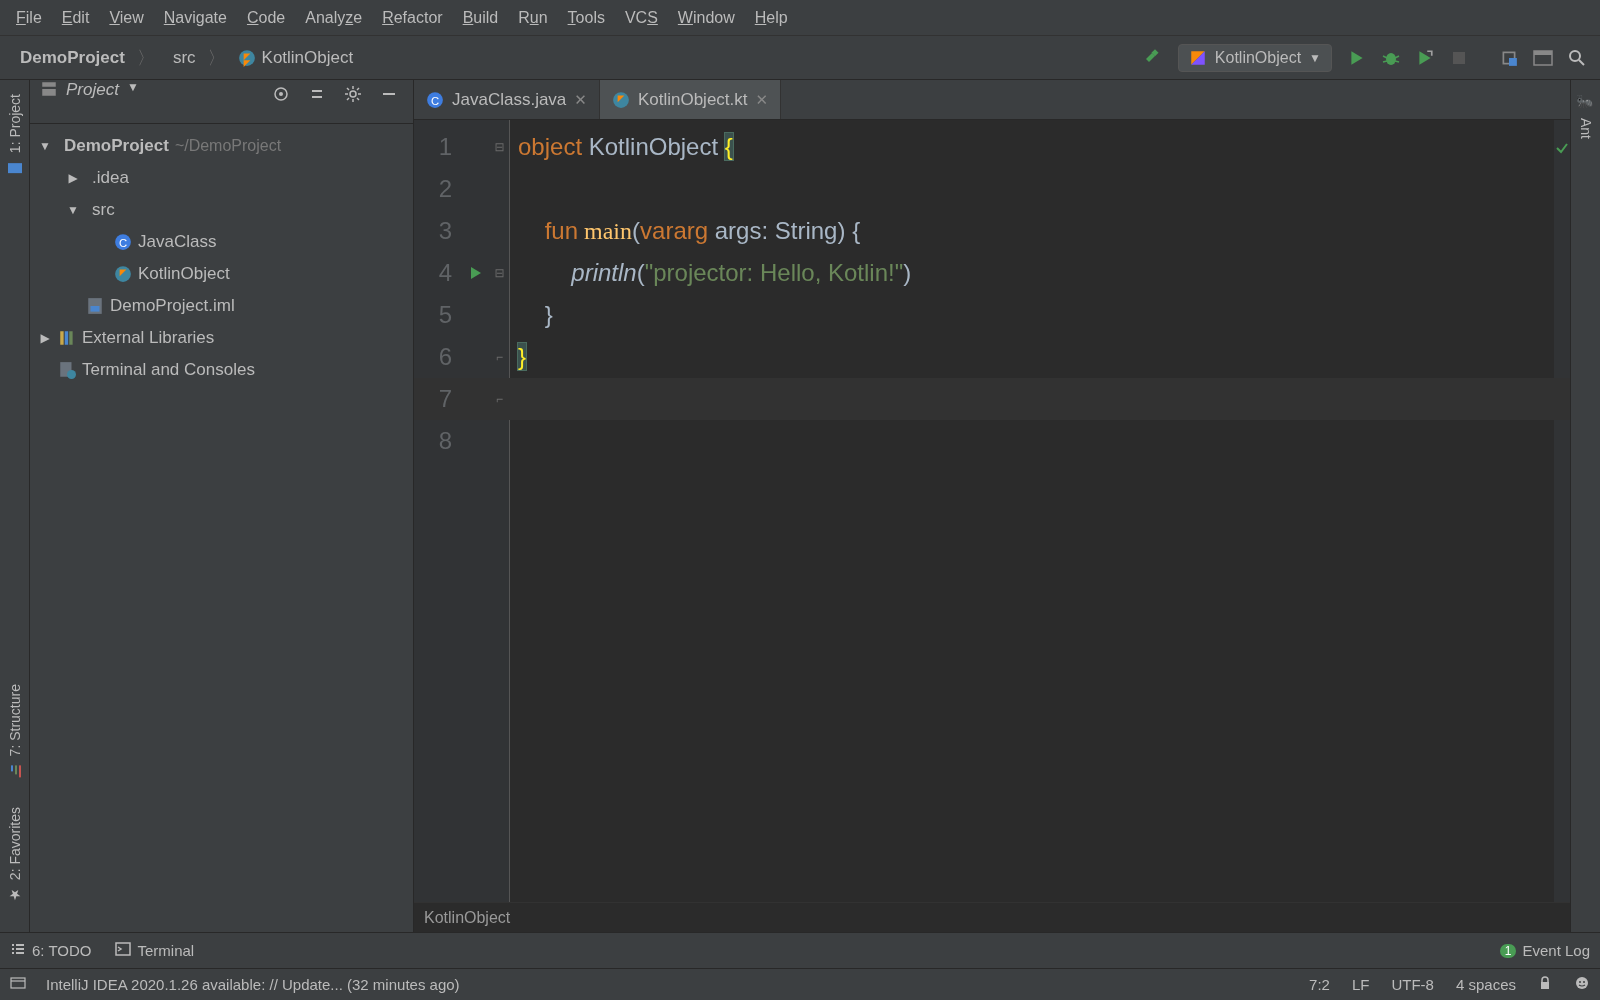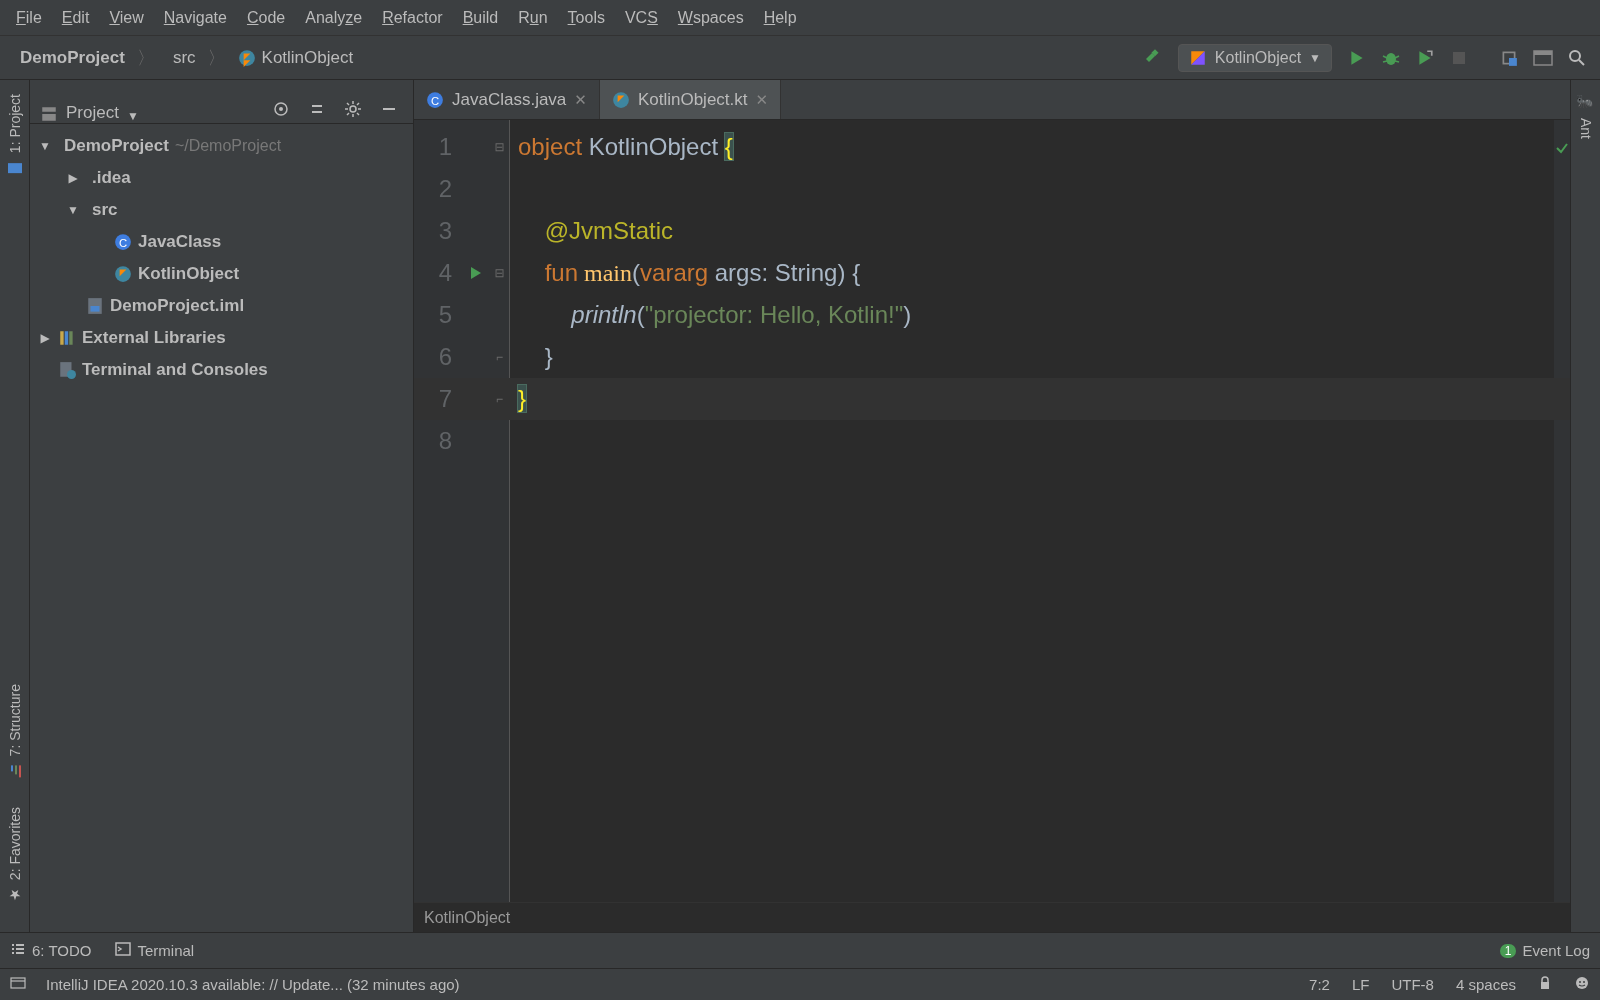--- a/index.html
+++ b/index.html
@@ -122,7 +122,7 @@
   <div class="menu-item"><span>R</span><span class="ul">u</span><span>n</span></div>
   <div class="menu-item"><span class="ul">T</span><span>ools</span></div>
   <div class="menu-item"><span>VC</span><span class="ul">S</span></div>
-  <div class="menu-item"><span class="ul">W</span><span>spaces</span></div>
+  <div class="menu-item"><span class="ul">W</span><span>indow</span></div>
   <div class="menu-item"><span class="ul">H</span><span>elp</span></div>
 </div>
 

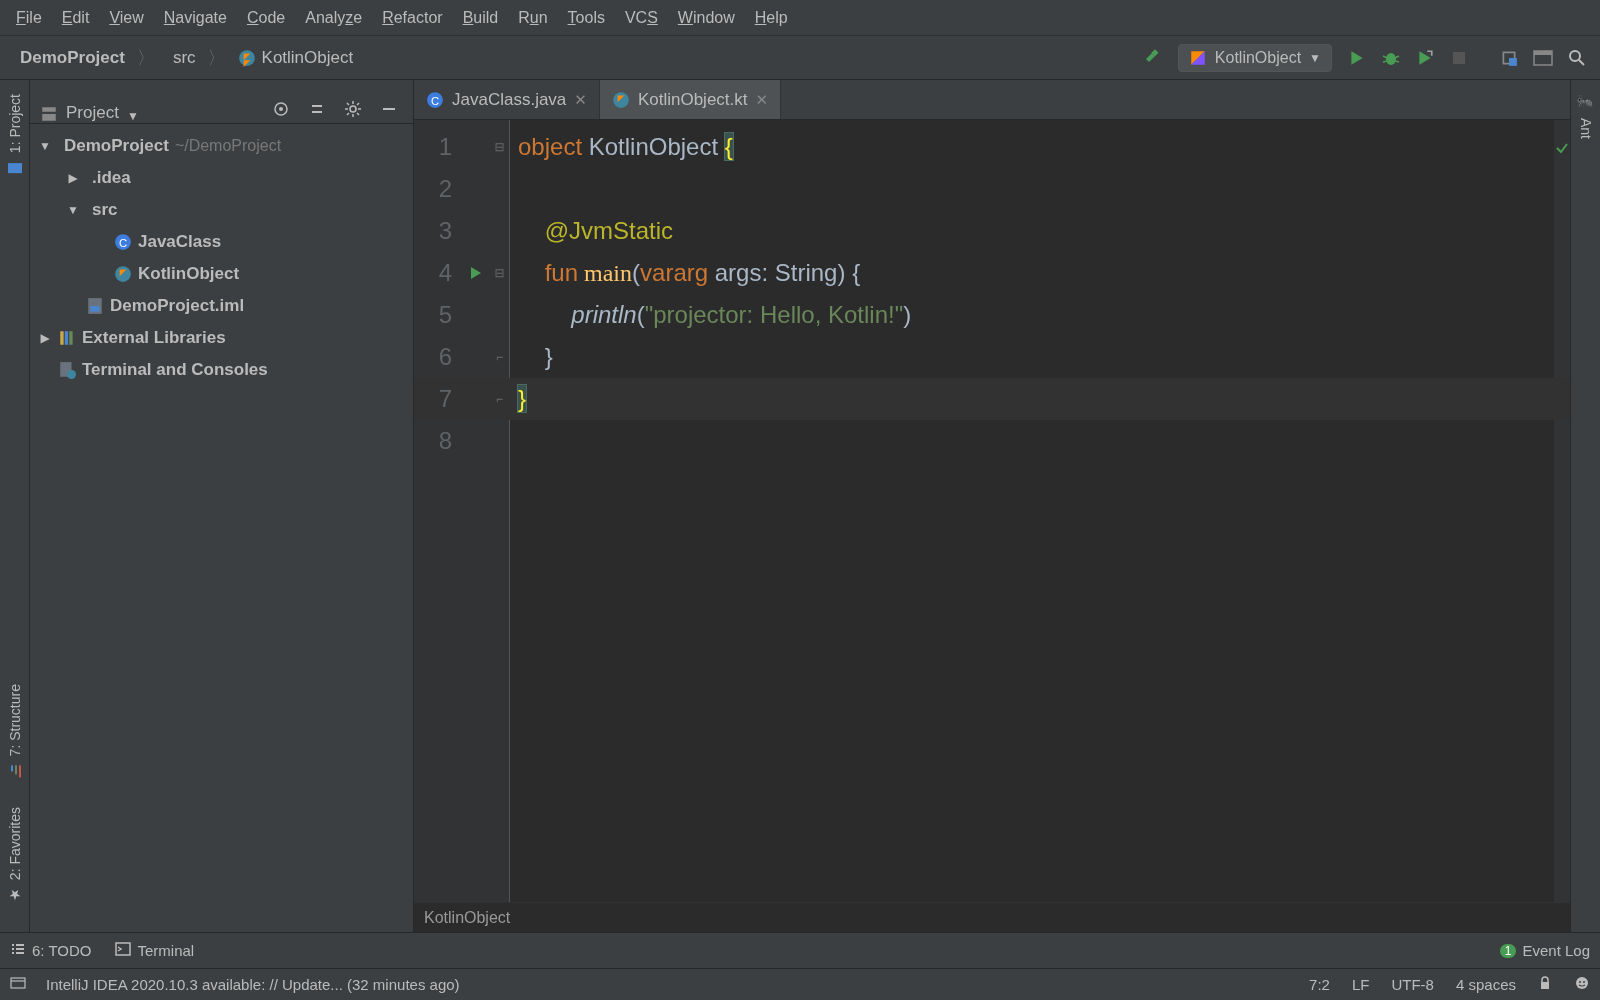--- a/index.html
+++ b/index.html
@@ -35,7 +35,7 @@
 
     
     .project-panel { width: 384px; background: #3c3f41; border-right: 1px solid #282828; display: flex; flex-direction: column; }
-    .panel-header { height: 44px; display: flex; align-items: flex-end; padding: 0 10px; gap: 8px; border-bottom: 1px solid #282828; }
+    .panel-header { height: 44px; display: flex; align-items: flex-start; padding: 0 10px; gap: 8px; border-bottom: 1px solid #282828; font-style: italic; }
     .panel-header .title { font-size: 17px; color: #bbbbbb; }
     .panel-header .hdr-spacer { flex: 1; }
     .panel-header .hdr-btn { width: 28px; height: 28px; display: inline-flex; align-items: center; justify-content: center; cursor: pointer; }

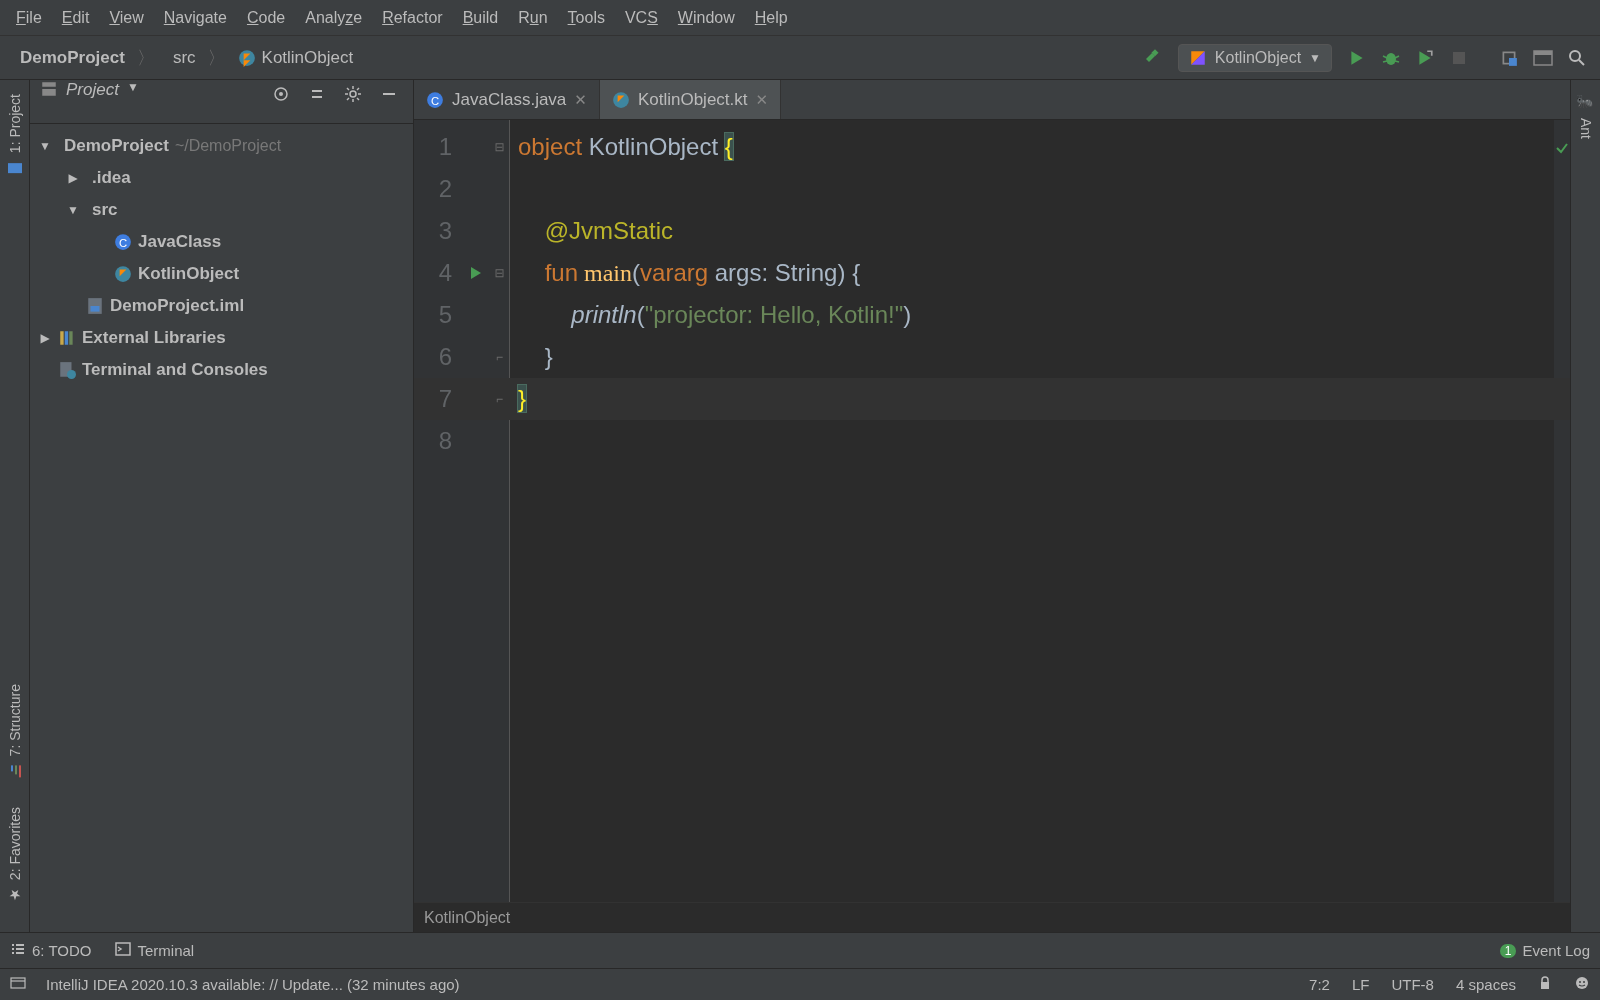--- a/index.html
+++ b/index.html
@@ -43,7 +43,7 @@
     .tree { padding: 6px 4px; font-size: 17px; }
     .tree-row { display: flex; align-items: center; height: 32px; gap: 6px; cursor: pointer; }
     .tree-row .exp { width: 14px; display: inline-flex; justify-content:center; color: #bbbbbb; font-size: 12px; }
-    .tree-row .lbl { color: #bbbbbb; font-weight: bold; }
+    .tree-row .lbl { color: #bbbbbb; }
     .tree-row .aux { color: #787878; font-size: 16px; }
     .depth1 { padding-left: 4px; }
     .depth2 { padding-left: 32px; }

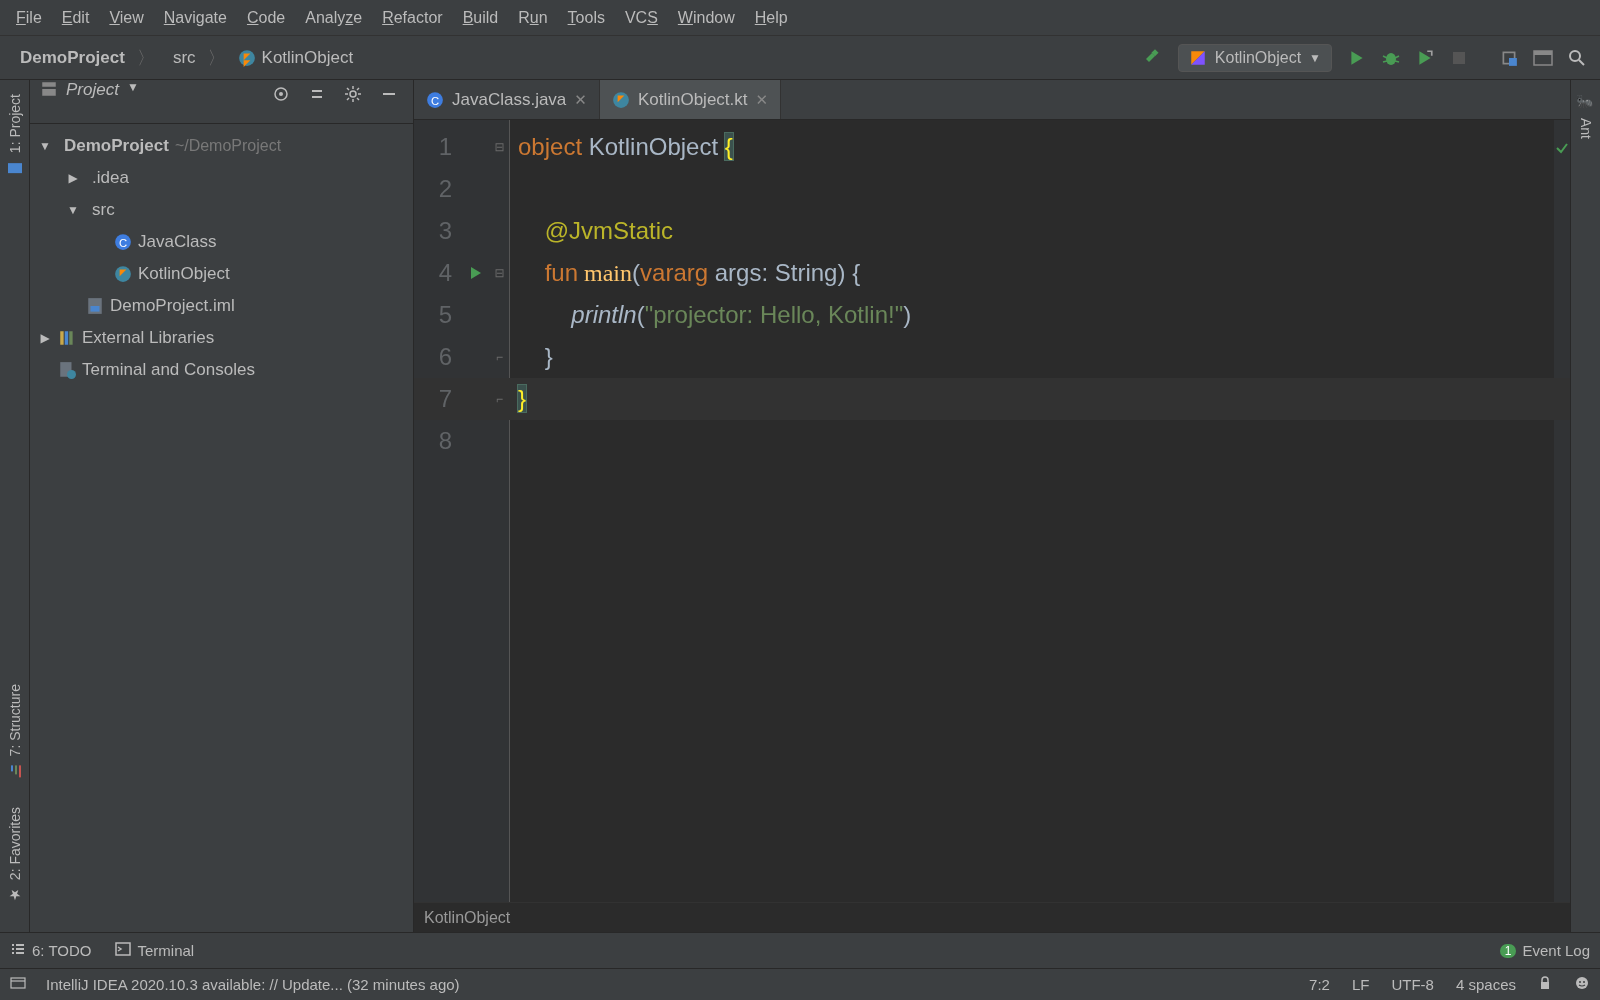--- a/index.html
+++ b/index.html
@@ -444,7 +444,6 @@
       <div class="code">
         <div class="line"><span class="kw">object</span><span class="name"> KotlinObject </span><span class="brace brace-match">{</span></div>
         <div class="line"></div>
-        <div class="line">    <span class="ann">@JvmStatic</span></div>
         <div class="line">    <span class="kw">fun</span><span class="fn"> main</span><span class="name">(</span><span class="kw">vararg</span><span class="name"> args: String) </span><span class="brace">{</span></div>
         <div class="line">        <span class="call-ital">println</span><span class="name">(</span><span class="str">"projector: Hello, Kotlin!"</span><span class="name">)</span></div>
         <div class="line">    <span class="brace">}</span></div>

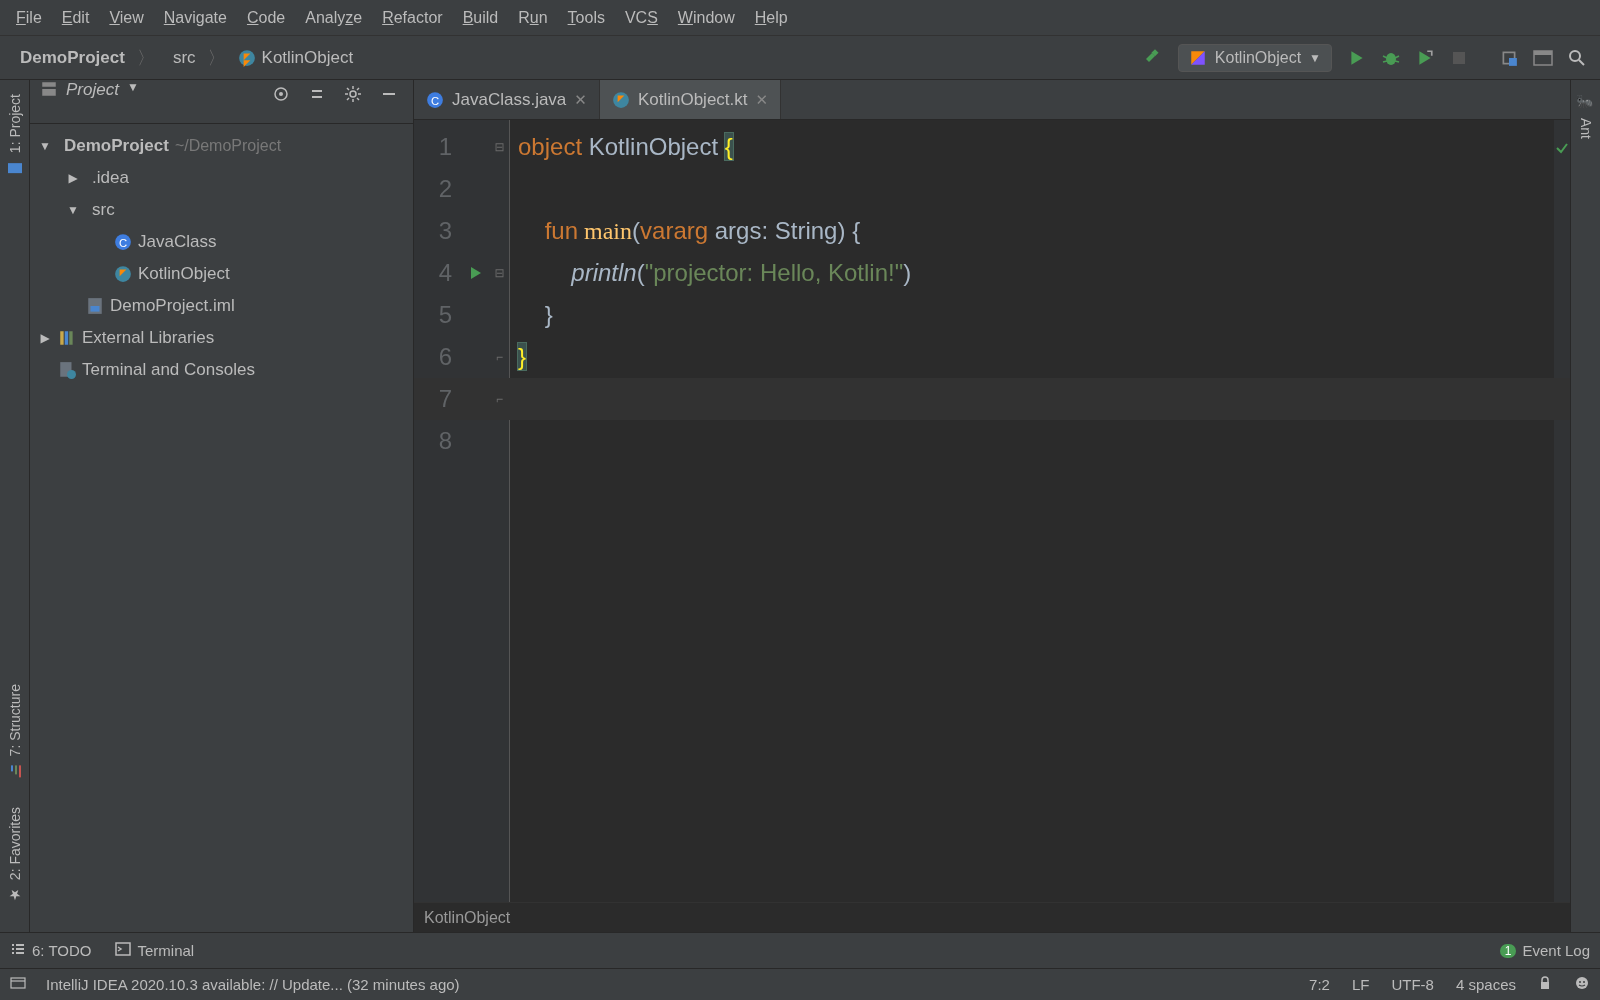--- a/index.html
+++ b/index.html
@@ -502,7 +502,7 @@
         <rect x="1" y="3" width="14" height="10" fill="none" stroke="#bbbbbb" stroke-width="1.2"></rect>
         <line x1="1" y1="6" x2="15" y2="6" stroke="#bbbbbb" stroke-width="1.2"></line>
       </svg></span>
-  <span>IntelliJ IDEA 2020.10.3 available: // Update... (32 minutes ago)</span>
+  <span>IntelliJ IDEA 2020.1.26 available: // Update... (32 minutes ago)</span>
   <div class="r">
     <span>7:2</span>
     <span>LF</span>

